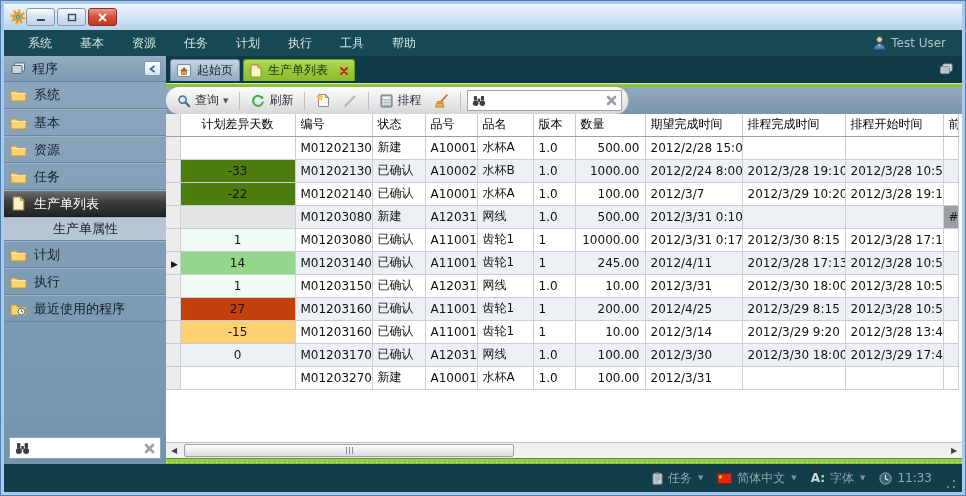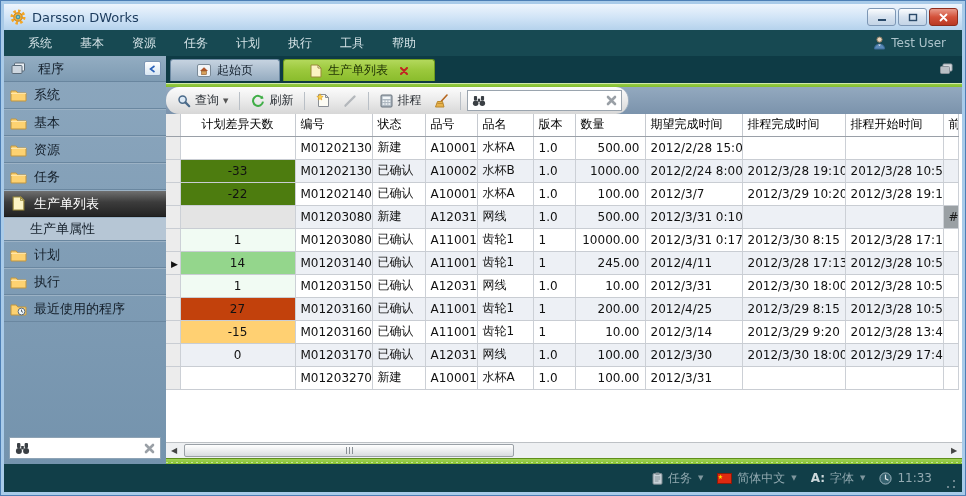--- a/index.html
+++ b/index.html
@@ -111,7 +111,6 @@
         <circle cx="8" cy="8" r="1.9" fill="#7fc4cf" stroke="#3d8a96"></circle>
       </svg>
     </span>
-    <span class="app-title">Darsson DWorks</span>
     <div class="winbtns">
       <div class="winbtn">
         <svg width="10" height="9" viewBox="0 0 10 9">

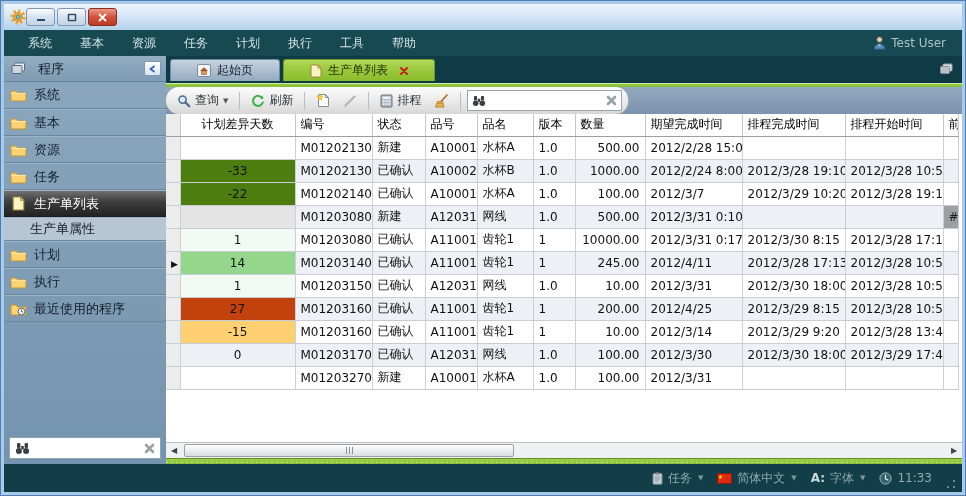--- a/index.html
+++ b/index.html
@@ -28,7 +28,7 @@
   .sidebar { width:162px; background:linear-gradient(#8ca7be,#7493ad); display:flex; flex-direction:column; border-right:1px solid #5c7document0; }
   .side-header { height:26px; display:flex; align-items:center; padding:0 5px 0 7px; background:linear-gradient(#93adc2,#7e9bb3);
     border-bottom:1px solid #69869f; font-size:13px; color:#16222e; }
-  .side-header .hlabel { flex:1; margin-left:12px; }
+  .side-header .hlabel { flex:1; margin-left:6px; }
   .collapse-btn { width:17px; height:15px; background:linear-gradient(#ffffff,#d8e6f2); border:1px solid #7d97b5; border-radius:2px;
     display:flex; align-items:center; justify-content:center; }
   .side-items { flex:1; overflow:hidden; }

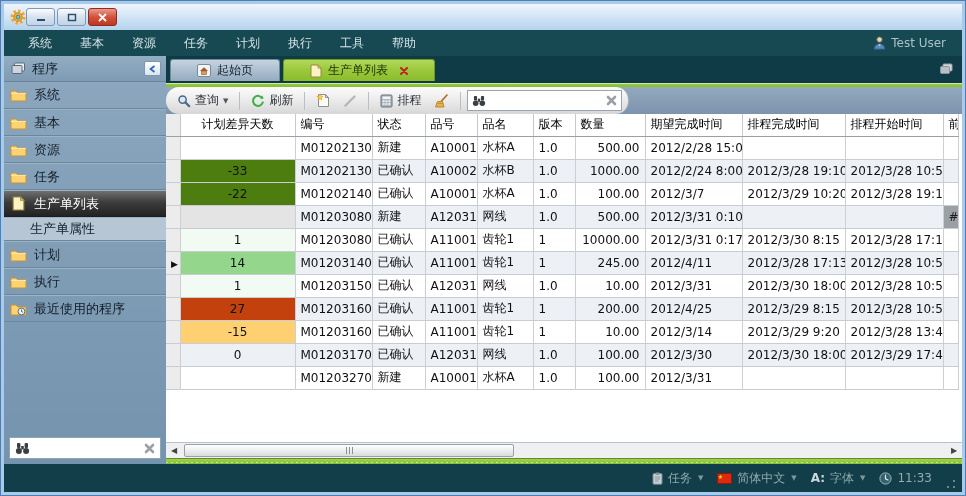--- a/index.html
+++ b/index.html
@@ -44,7 +44,7 @@
   
   .content { flex:1; display:flex; flex-direction:column; min-width:0; }
   .tabstrip { height:25px; background:#0e3b45; display:flex; align-items:flex-end; padding:0 4px; gap:3px; }
-  .tab { height:22px; display:flex; align-items:center; gap:6px; padding:0 26px; font-size:12px;
+  .tab { height:22px; display:flex; align-items:center; gap:6px; padding:0 6px; font-size:12px;
     border-radius:3px 3px 0 0; cursor:default; }
   .tab.inactive { background:linear-gradient(#c6d3e0,#94abc0); color:#15222f; border:1px solid #6c89a3; border-bottom:none; }
   .tab.active { background:linear-gradient(#b3d85c,#9cc93d 45%,#8abc2c); color:#203305; border:1px solid #6f9c1e; border-bottom:none; }

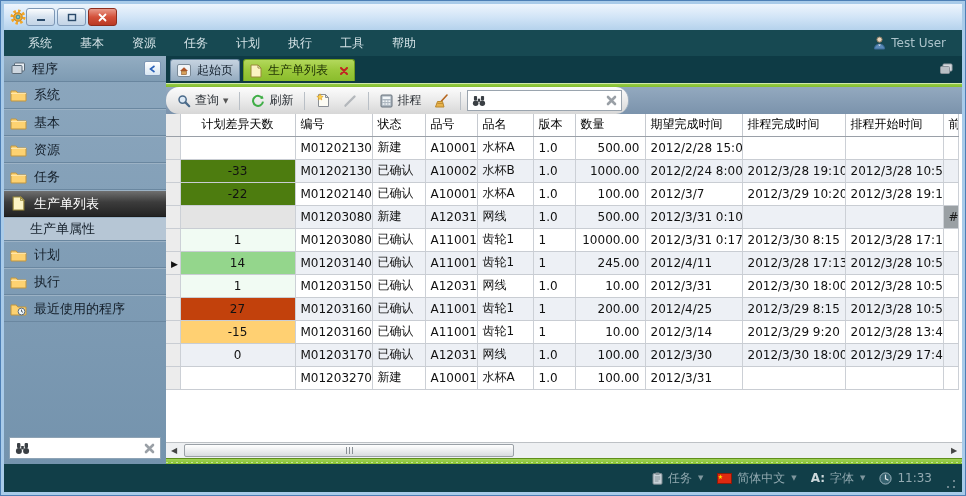--- a/index.html
+++ b/index.html
@@ -36,7 +36,7 @@
     border-top:1px solid #9cb2c5; border-bottom:1px solid #6a87a0; cursor:default; }
   .side-item:first-child { border-top:none; }
   .side-item.selected { background:linear-gradient(#6f6f6f,#3c3c3c 45%,#232323); color:#ffffff; border-bottom:1px solid #1c1c1c; }
-  .side-item.child { background:#b6c6d5; padding-left:26px; height:24px; }
+  .side-item.child { background:#b6c6d5; padding-left:49px; height:24px; }
   .side-icon { width:17px; height:16px; display:flex; align-items:center; justify-content:center; flex:0 0 auto; }
   .side-search { margin:4px 5px 5px 5px; height:22px; background:#ffffff; border:1px solid #8ea3b5; display:flex; align-items:center; padding:0 5px; gap:5px; }
   .side-search input { flex:1; border:none; outline:none; font-size:12px; min-width:0; background:transparent; }

